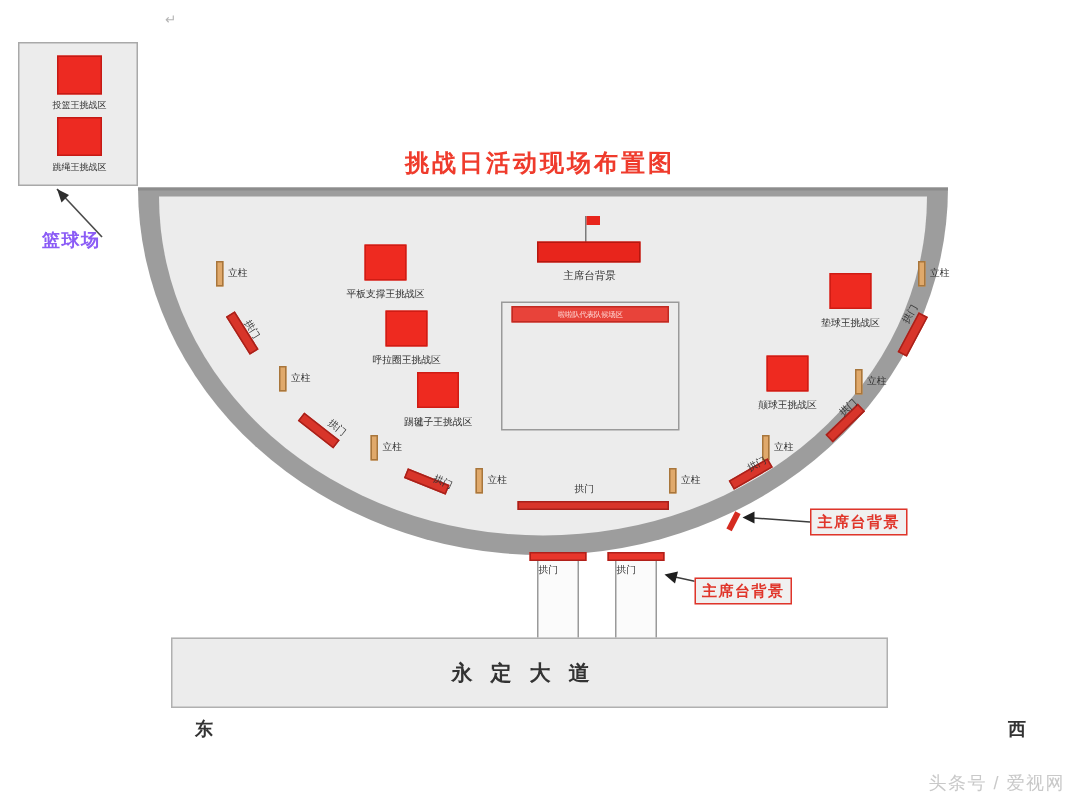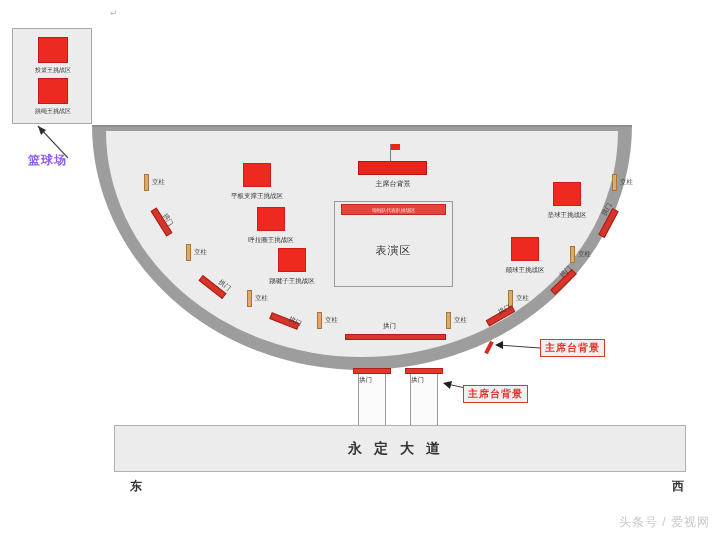--- a/index.html
+++ b/index.html
@@ -173,6 +173,7 @@
   <div class="abs cursor-mark">↵</div>
 
 
+  <div class="abs main-title">挑战日活动现场布置图</div>
 
   <div class="abs bball-box">
     <div class="bball-sq" style="top:8px;"></div>

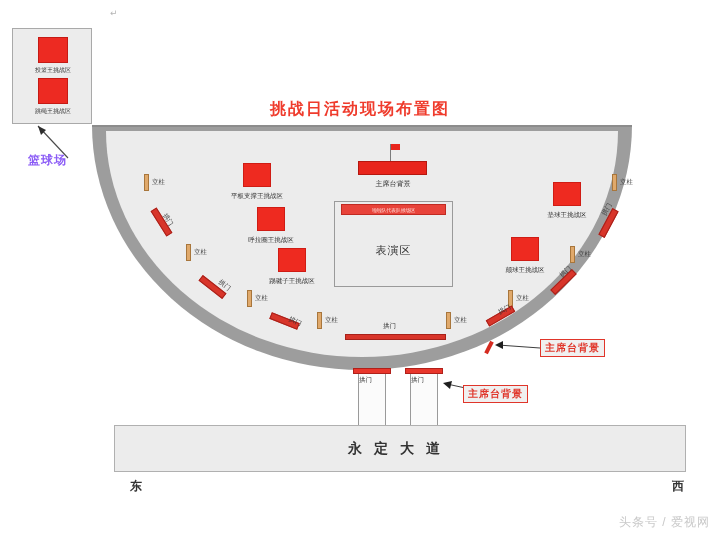--- a/index.html
+++ b/index.html
@@ -202,7 +202,6 @@
   <div class="abs perf-banner">
     <span class="perf-banner-text">啦啦队代表队候场区</span>
   </div>
-  <div class="abs perf-label">表演区</div>
 
   <div class="abs zone-sq" style="left:243px;top:163px;width:28px;height:24px;"></div>
   <div class="abs zone-cap" style="left:212px;top:192px;width:90px;">平板支撑王挑战区</div>

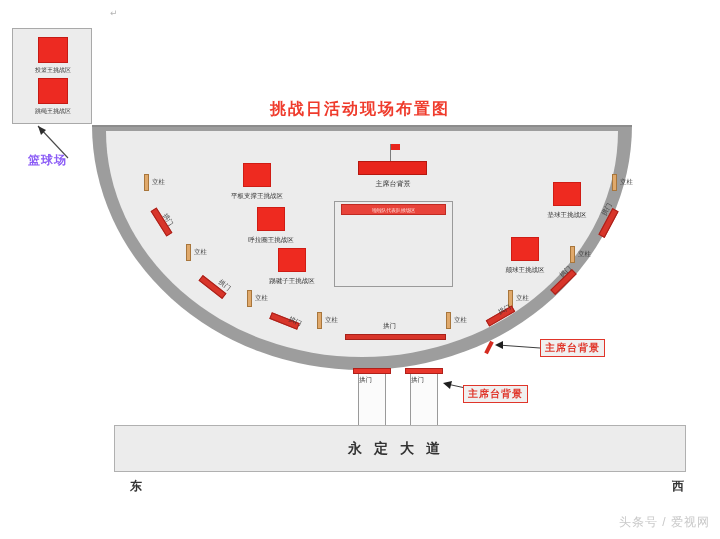--- a/index.html
+++ b/index.html
@@ -149,7 +149,7 @@
 
   
   .road{
-    left:114px;top:425px;width:572px;height:47px;
+    left:114px;top:425px;width:478px;height:47px;
     background:#ececec;border:1px solid #b0b0b0;box-sizing:border-box;
     display:flex;align-items:center;justify-content:center;
   }

